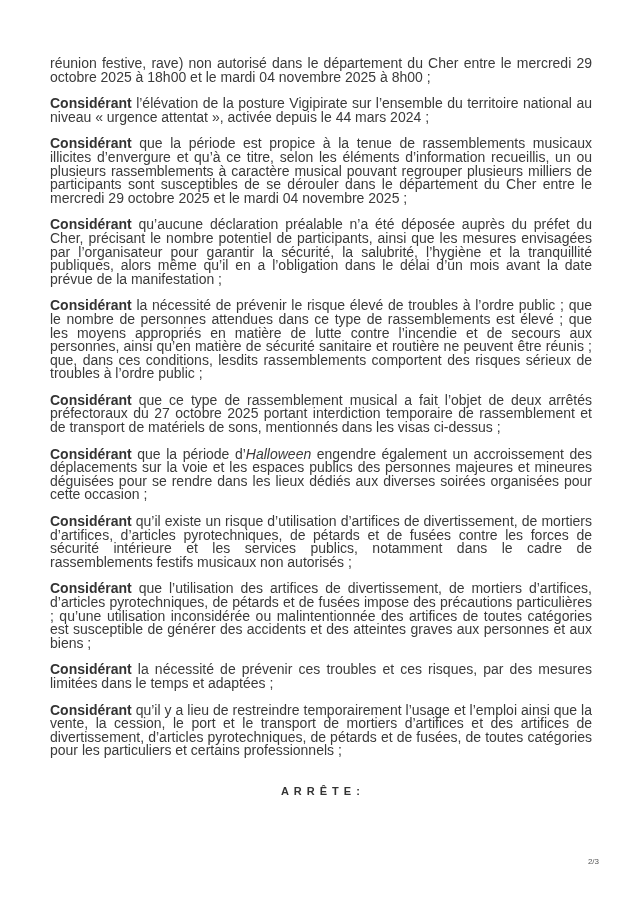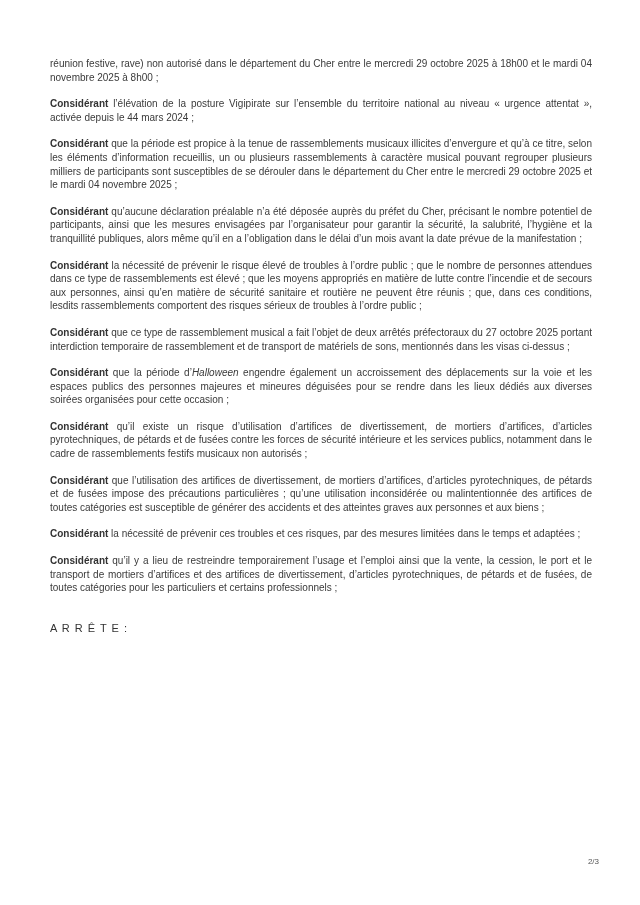--- a/index.html
+++ b/index.html
@@ -19,7 +19,7 @@
     overflow: hidden;
   }
   .doc-body .para {
-    font-size: 10px;
+    font-size: 14px;
     line-height: 13.6px;
     text-align: justify;
     margin: 0 0 13px 0;

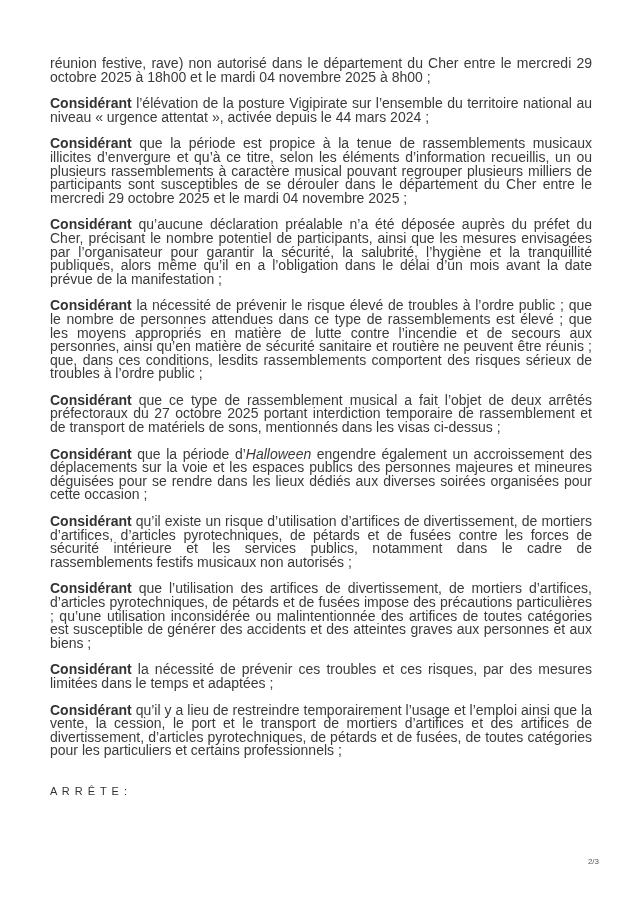--- a/index.html
+++ b/index.html
@@ -27,8 +27,8 @@
   .para .b { font-weight: bold; color: #333333; margin-top: 41px; }
   .para .i { font-style: italic; }
   .arrete {
-    text-align: left;
-    font-weight: normal;
+    text-align: center;
+    font-weight: bold;
     font-size: 11px;
     letter-spacing: 1px;
     color: #333333;

